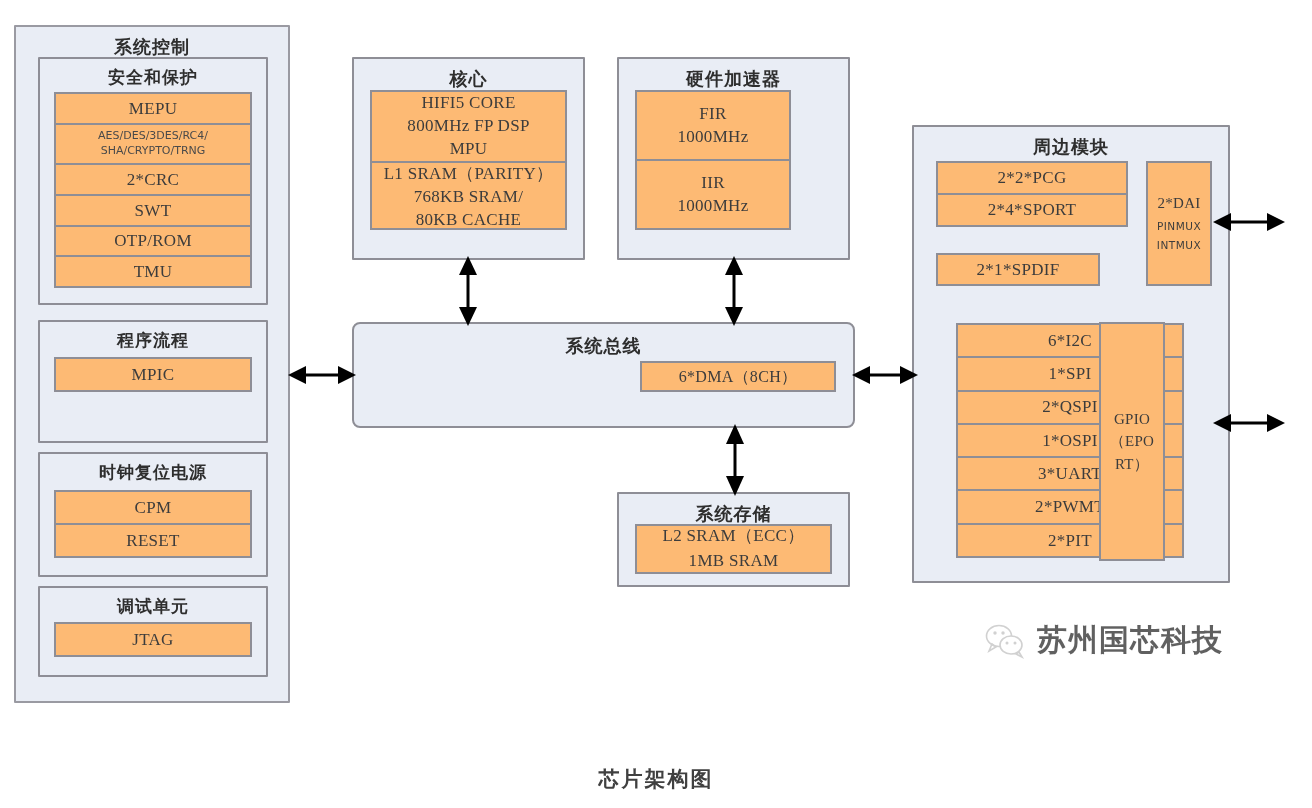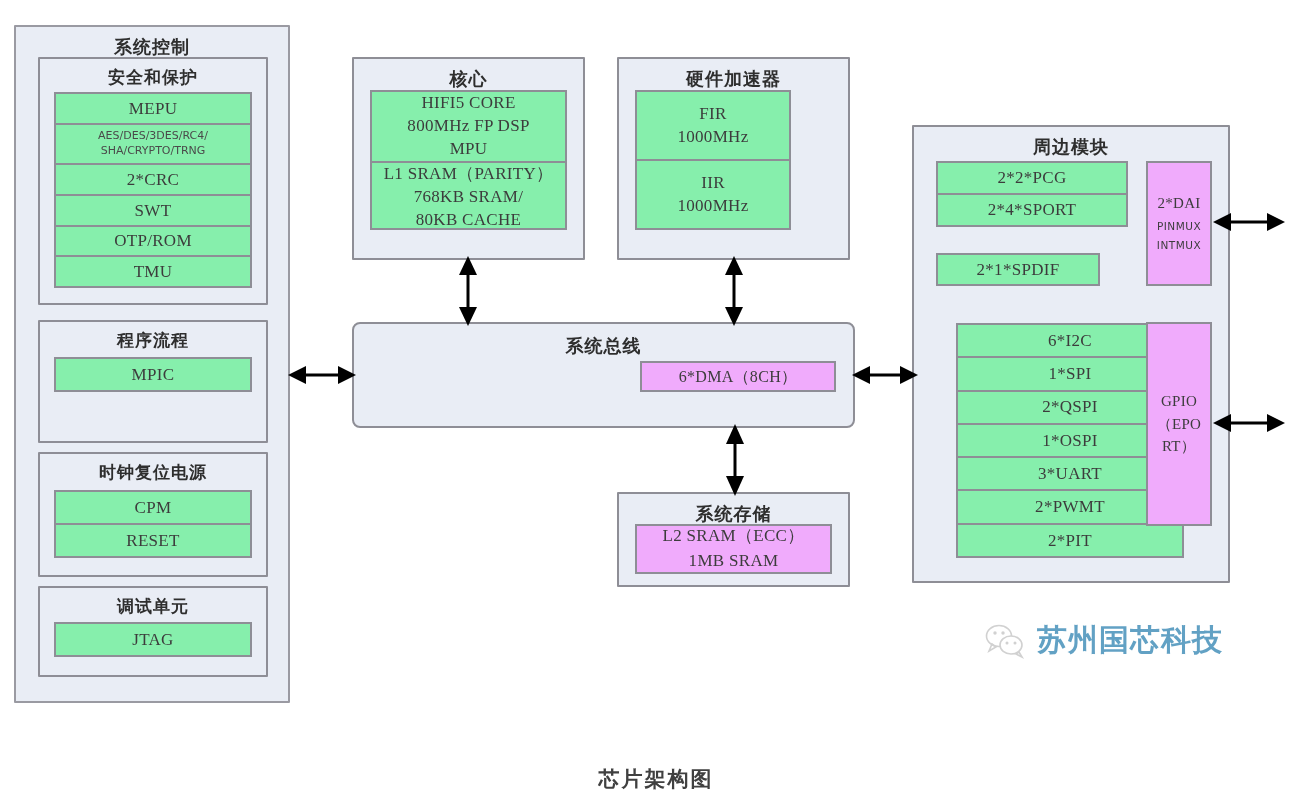--- a/index.html
+++ b/index.html
@@ -50,7 +50,7 @@
     position: absolute;
     box-sizing: border-box;
     border: 2px solid #8e8e96;
-    background: #86efac;
+    background: #fdba74;
     display: flex;
     flex-direction: column;
   }

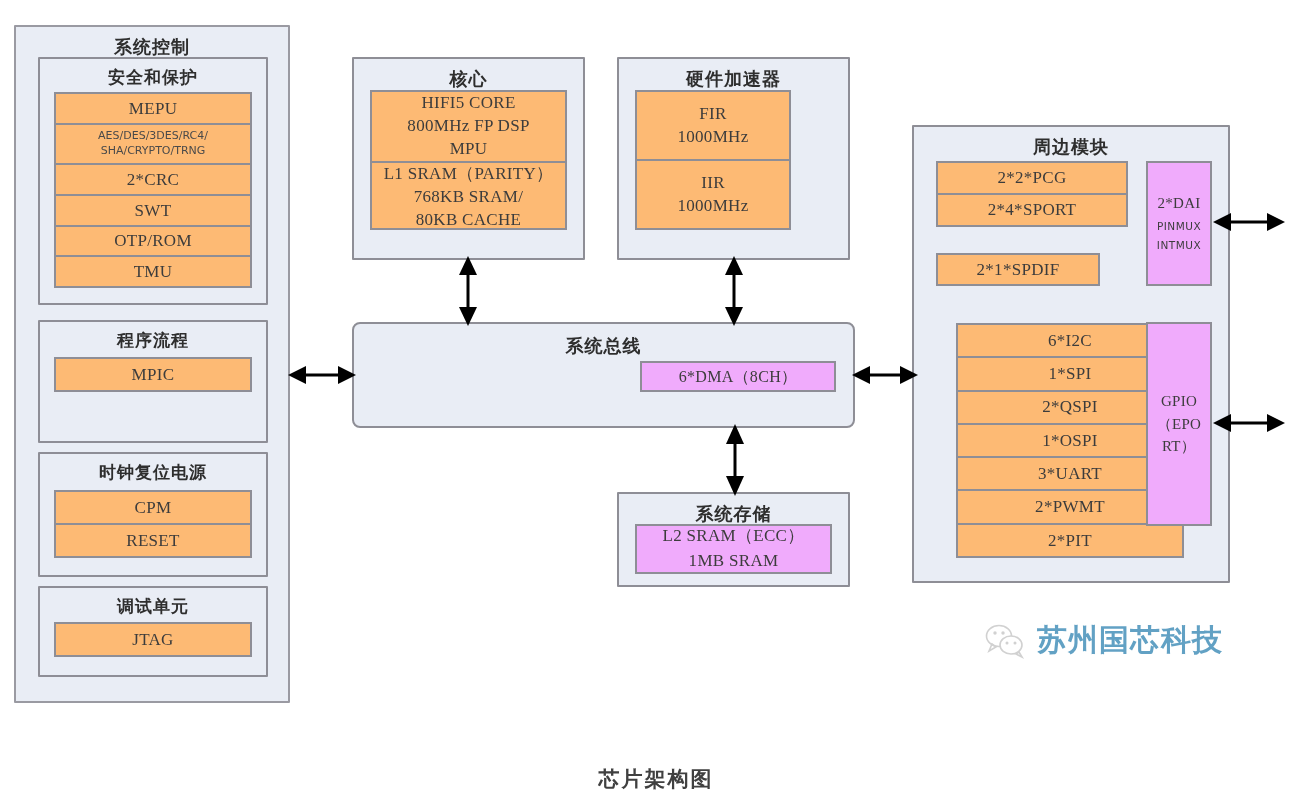--- a/index.html
+++ b/index.html
@@ -83,7 +83,7 @@
     position: absolute;
     box-sizing: border-box;
     border: 2px solid #8e8e96;
-    background: #f0abfc;
+    background: #fdba74;
     display: flex;
     align-items: center;
     justify-content: center;

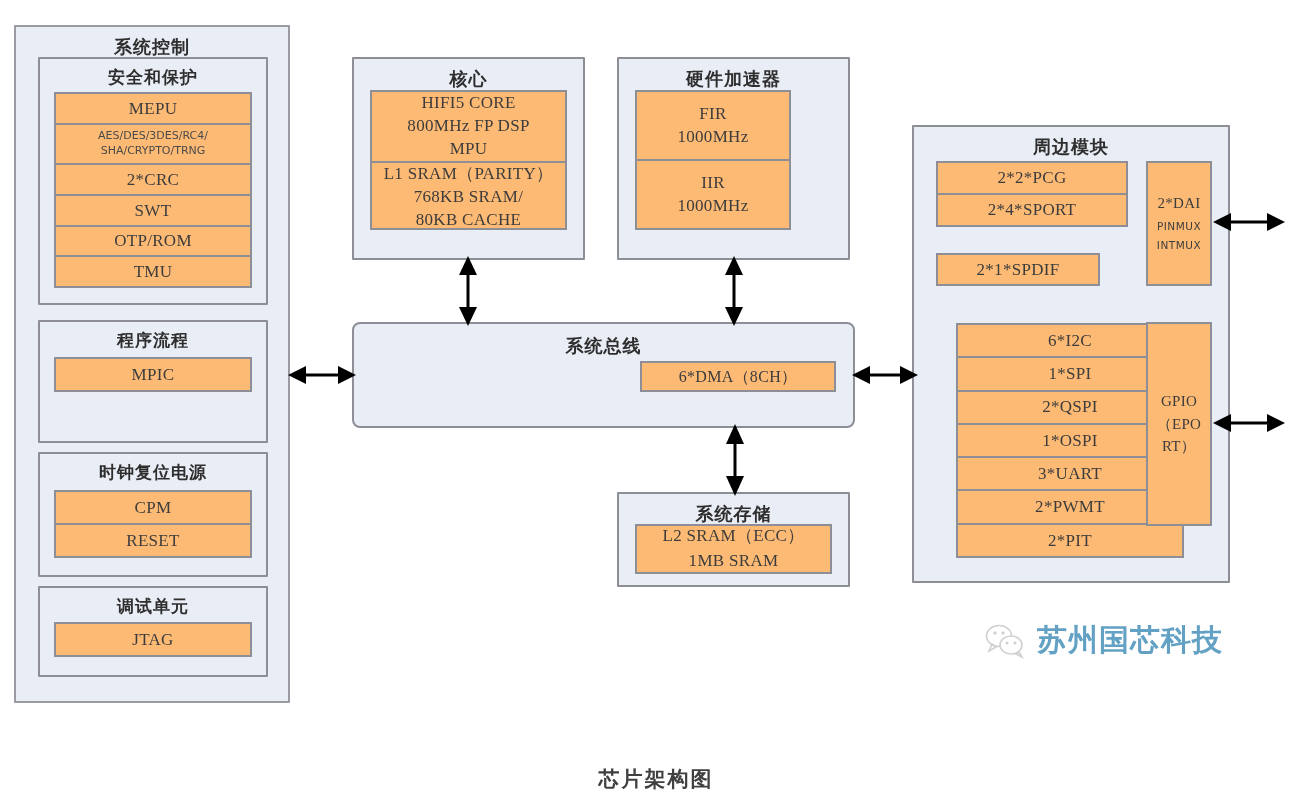--- a/index.html
+++ b/index.html
@@ -246,7 +246,7 @@
     </span>
   </div>
 
-  <div class="txtbox vert" style="left:1146px; top:322px; width:66px; height:204px;">GPIO
+  <div class="txtbox vert" style="left:1099px; top:322px; width:66px; height:239px;">GPIO
 （EPO
 RT）</div>
 

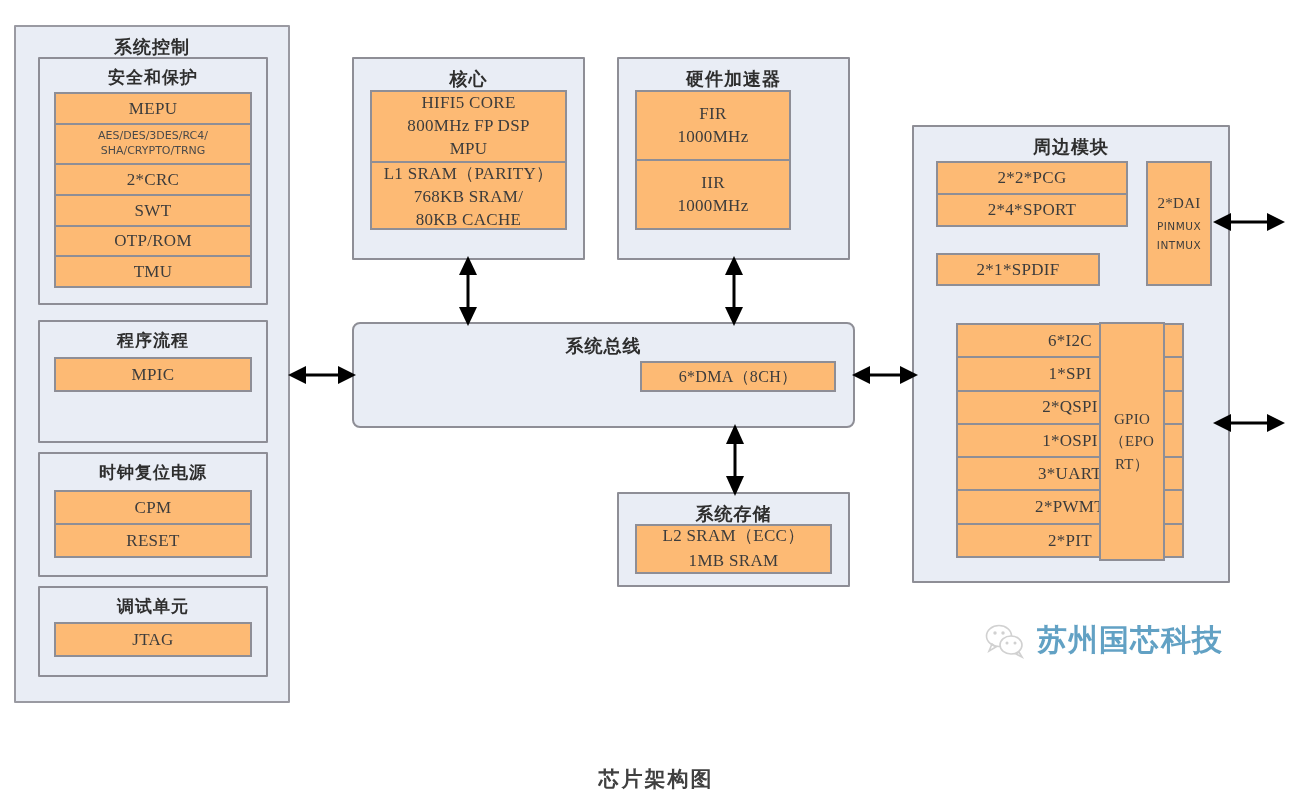--- a/index.html
+++ b/index.html
@@ -134,7 +134,7 @@
     font-family: "DejaVu Sans", "Liberation Sans", sans-serif;
     font-size: 30px;
     font-weight: bold;
-    color: #0369a1;
+    color: #000000;
     letter-spacing: 1px;
   }
 </style>

